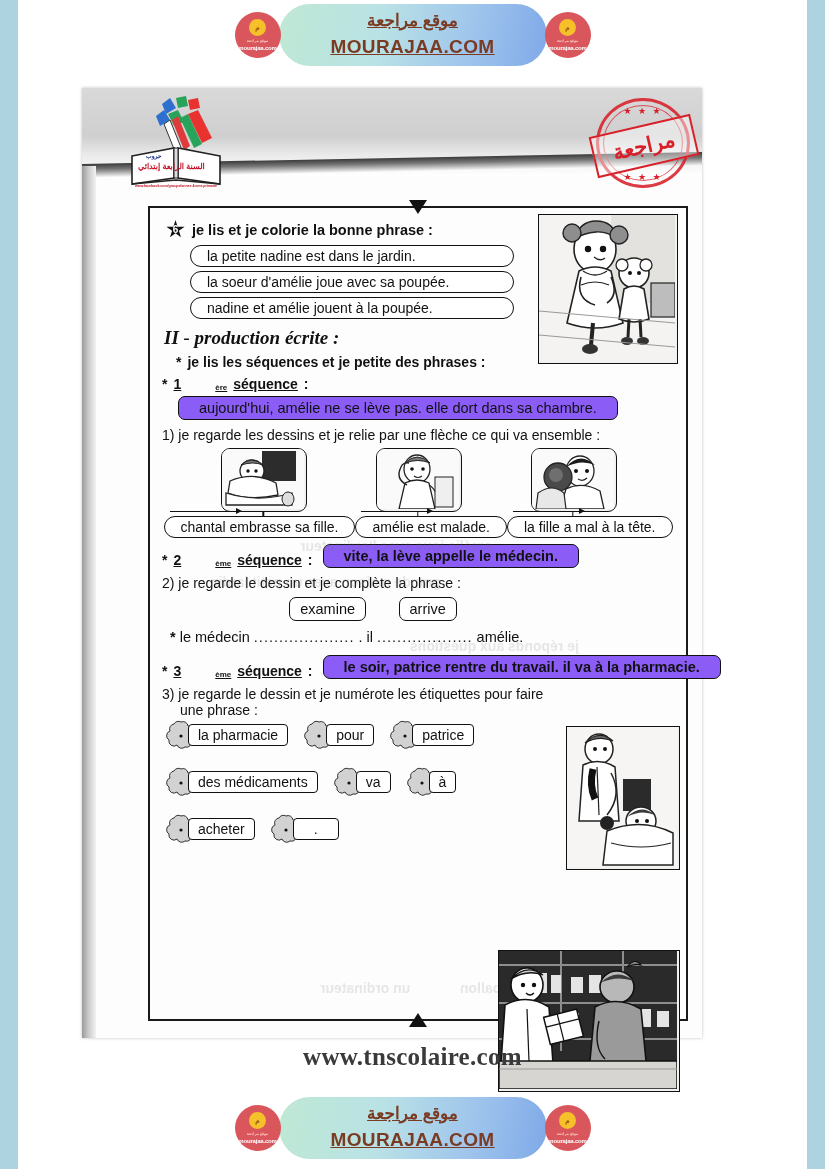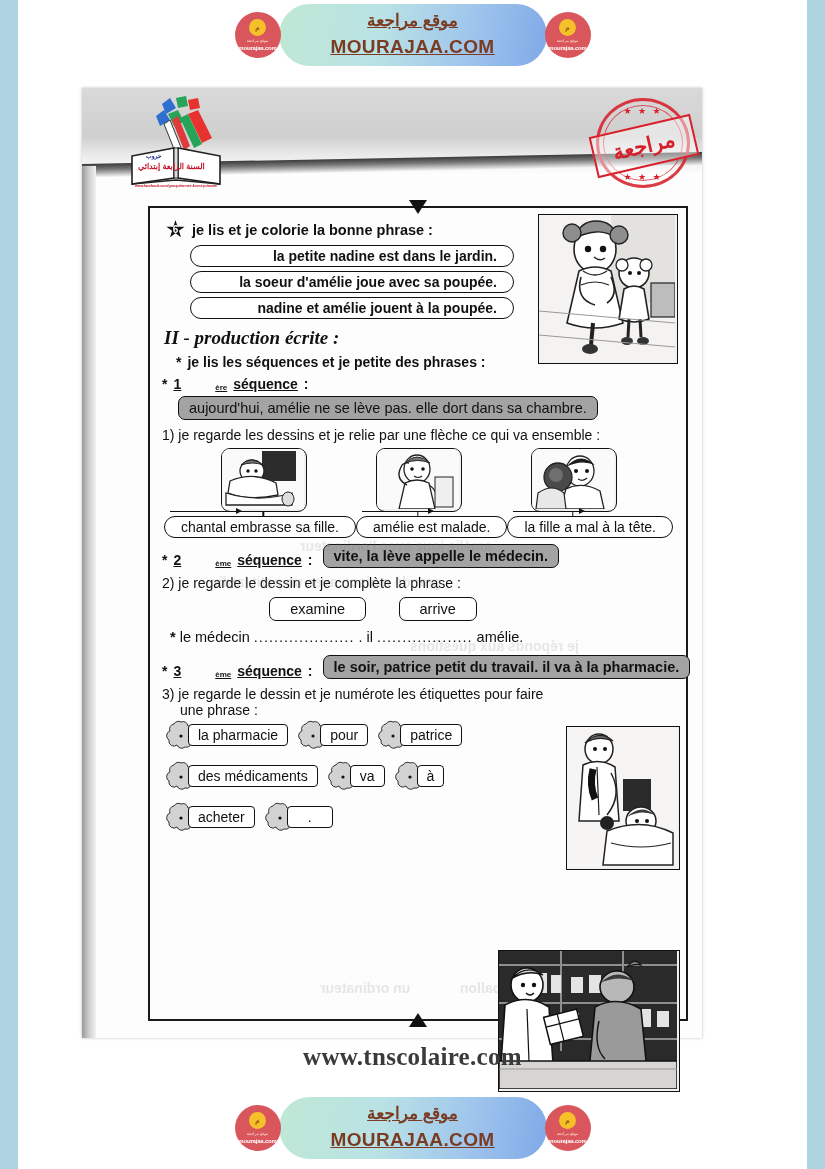--- a/index.html
+++ b/index.html
@@ -253,7 +253,7 @@
     background: #fff;
     white-space: nowrap;
   }
-  .pill.wide { min-width: 290px; text-align: right; font-weight: bold; }
+  .pill.wide { min-width: 290px; text-align: left; }
 
   
   .illus {

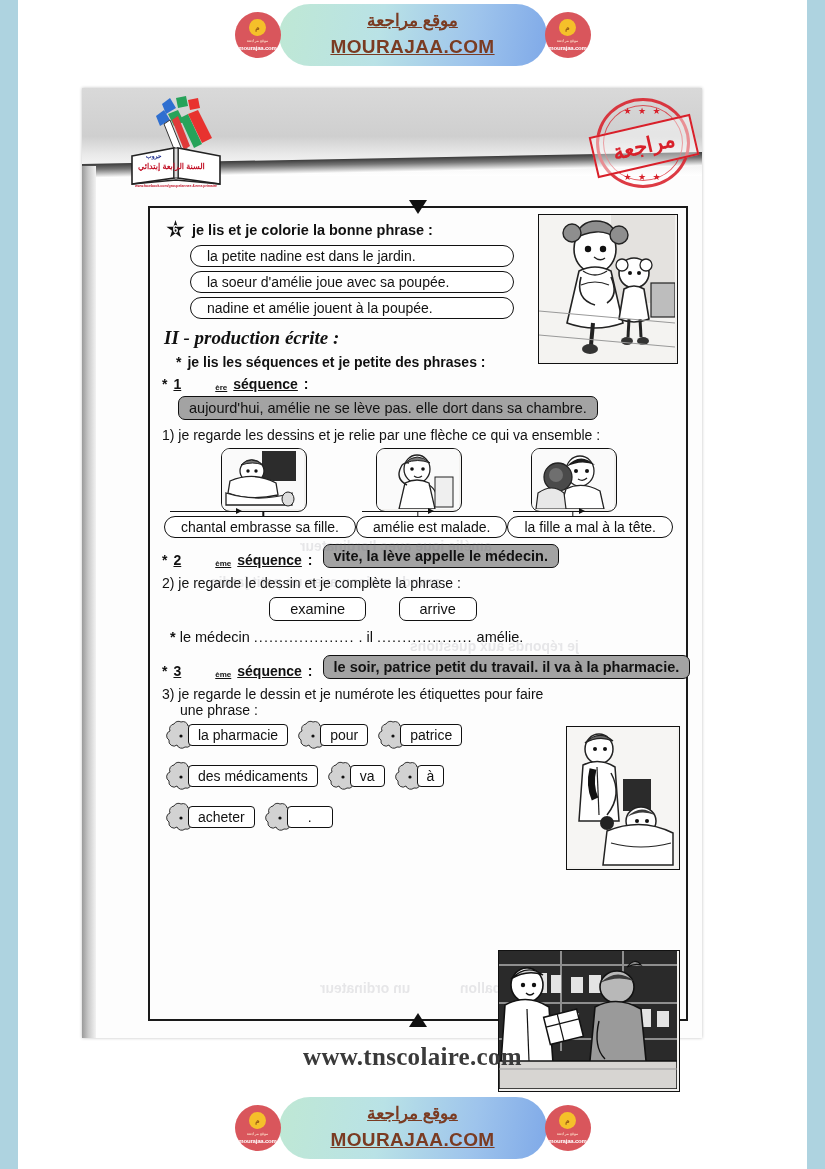--- a/index.html
+++ b/index.html
@@ -303,10 +303,10 @@
     display: inline-block;
     border: 1.6px solid #111;
     border-radius: 7px;
-    padding: 3px 10px;
+    padding: 3px 20px;
     font-size: 14.5px;
     color: #111;
-    background: #a3a3a3;
+    background: #8b5cf6;
     white-space: nowrap;
   }
   .q-line {

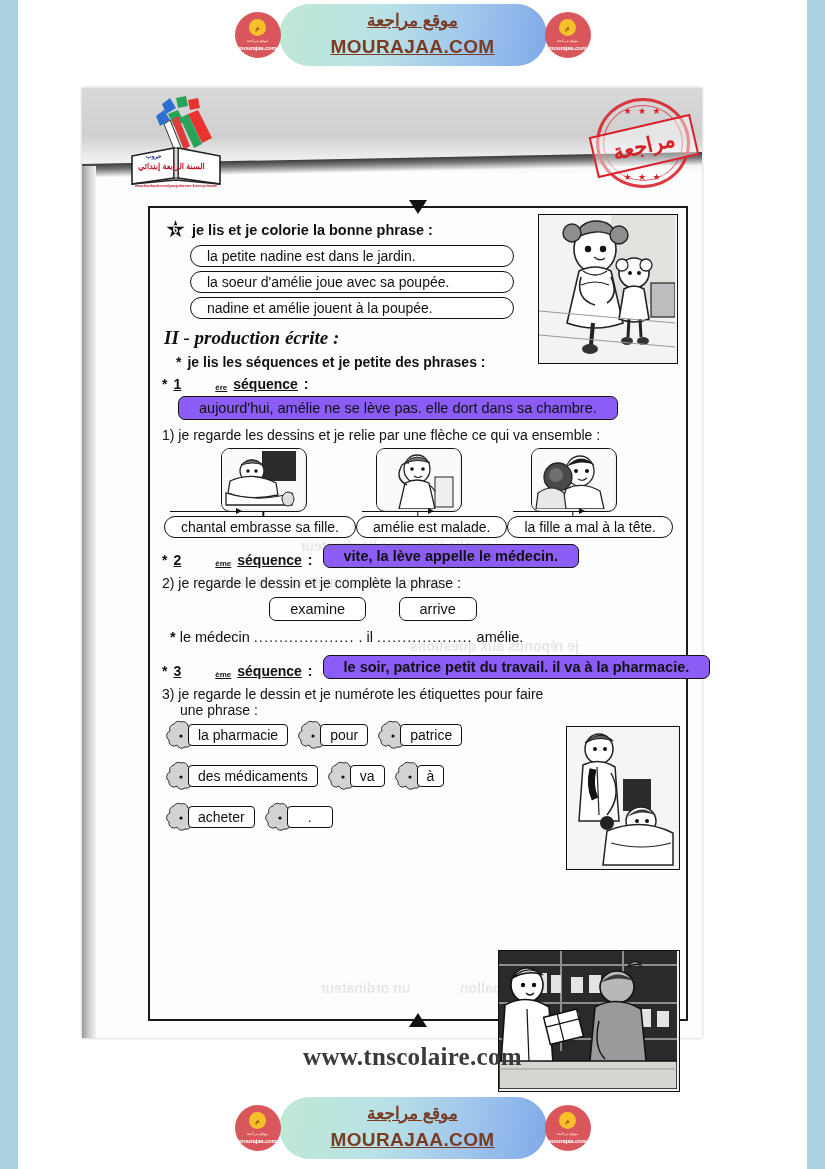--- a/index.html
+++ b/index.html
@@ -333,7 +333,7 @@
 
   .ans-row {
     display: flex;
-    justify-content: space-between;
+    justify-content: center;
     align-items: center;
     margin: 2px 4px 4px 4px;
   }

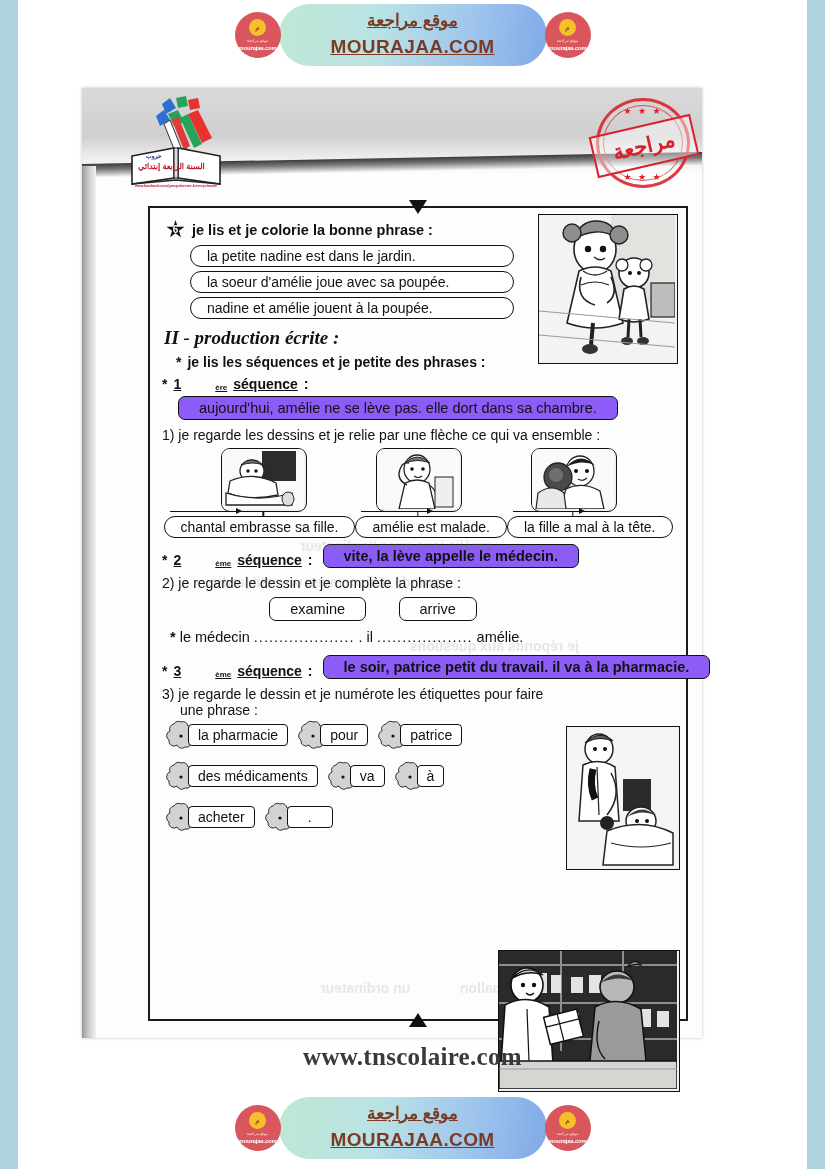--- a/index.html
+++ b/index.html
@@ -354,7 +354,7 @@
     display: inline-block;
     border: 1.6px solid #111;
     border-radius: 7px;
-    padding: 3px 20px;
+    padding: 3px 10px;
     font-size: 14.5px;
     color: #111;
     background: #fff;

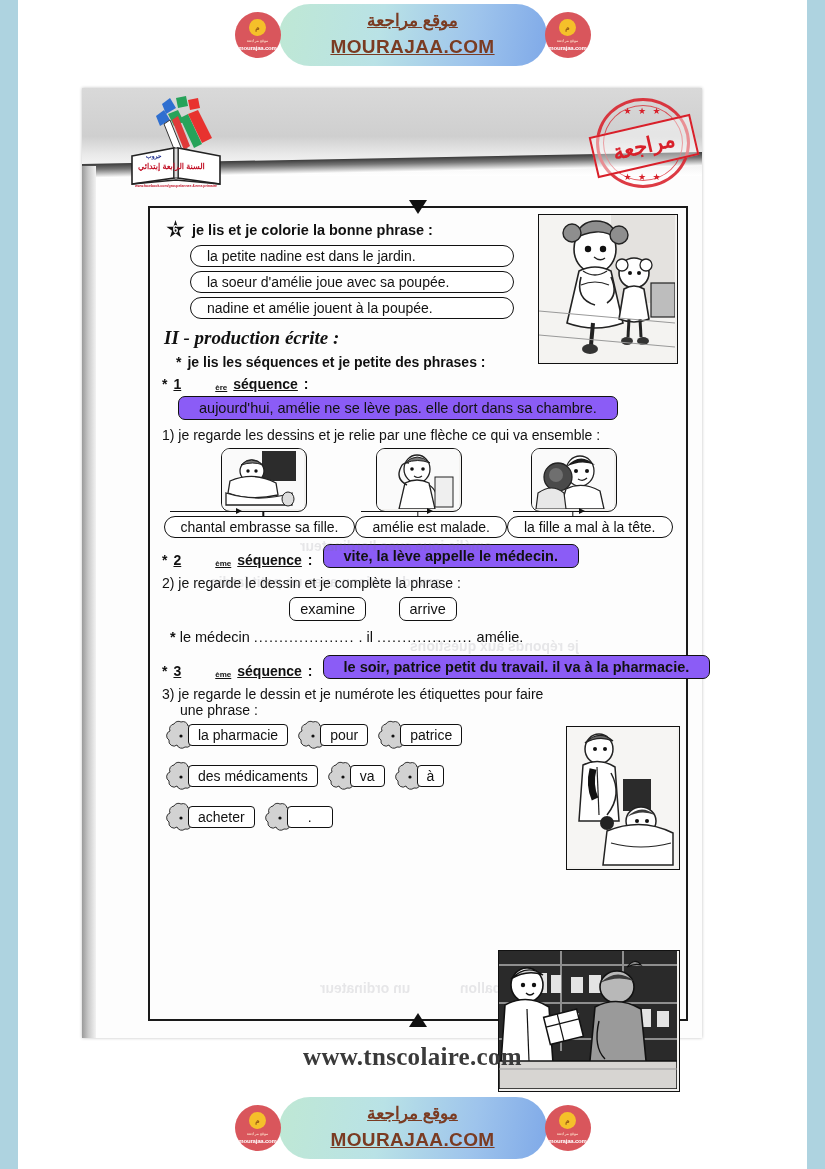--- a/index.html
+++ b/index.html
@@ -718,7 +718,7 @@
         <sup class="ord">ème</sup>
       <span class="u">séquence</span>
       <span>:</span>
-      <span class="box-sentence" style="margin-left:4px;">le soir, patrice petit du travail. il va à la pharmacie.</span>
+      <span class="box-sentence" style="margin-left:4px;">le soir, patrice rentre du travail. il va à la pharmacie.</span>
     </div>
 
     <div class="q-line">

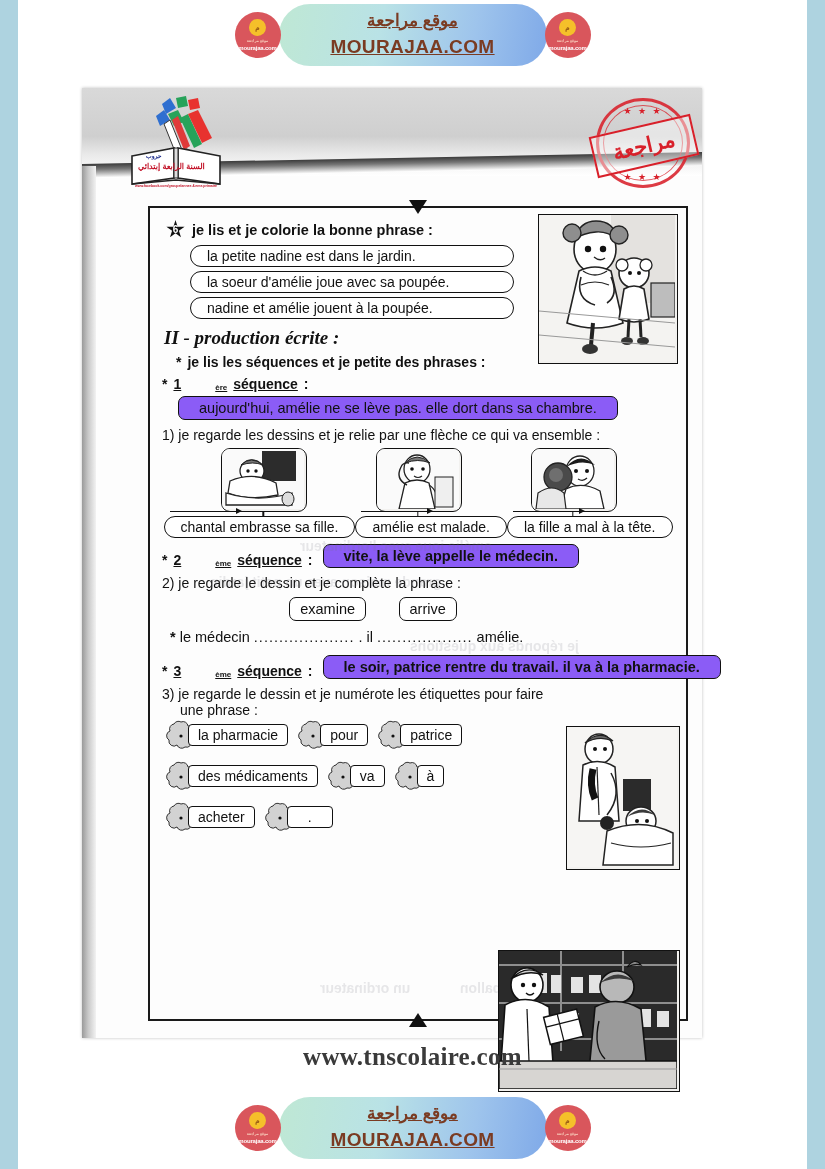--- a/index.html
+++ b/index.html
@@ -376,7 +376,7 @@
     margin: 6px 0 0 6px;
     width: 340px;
   }
-  .etq-row { display: flex; align-items: center; gap: 10px; margin-bottom: 19px; }
+  .etq-row { display: flex; align-items: center; gap: 16px; margin-bottom: 25px; }
   .etq {
     position: relative;
     display: flex;

